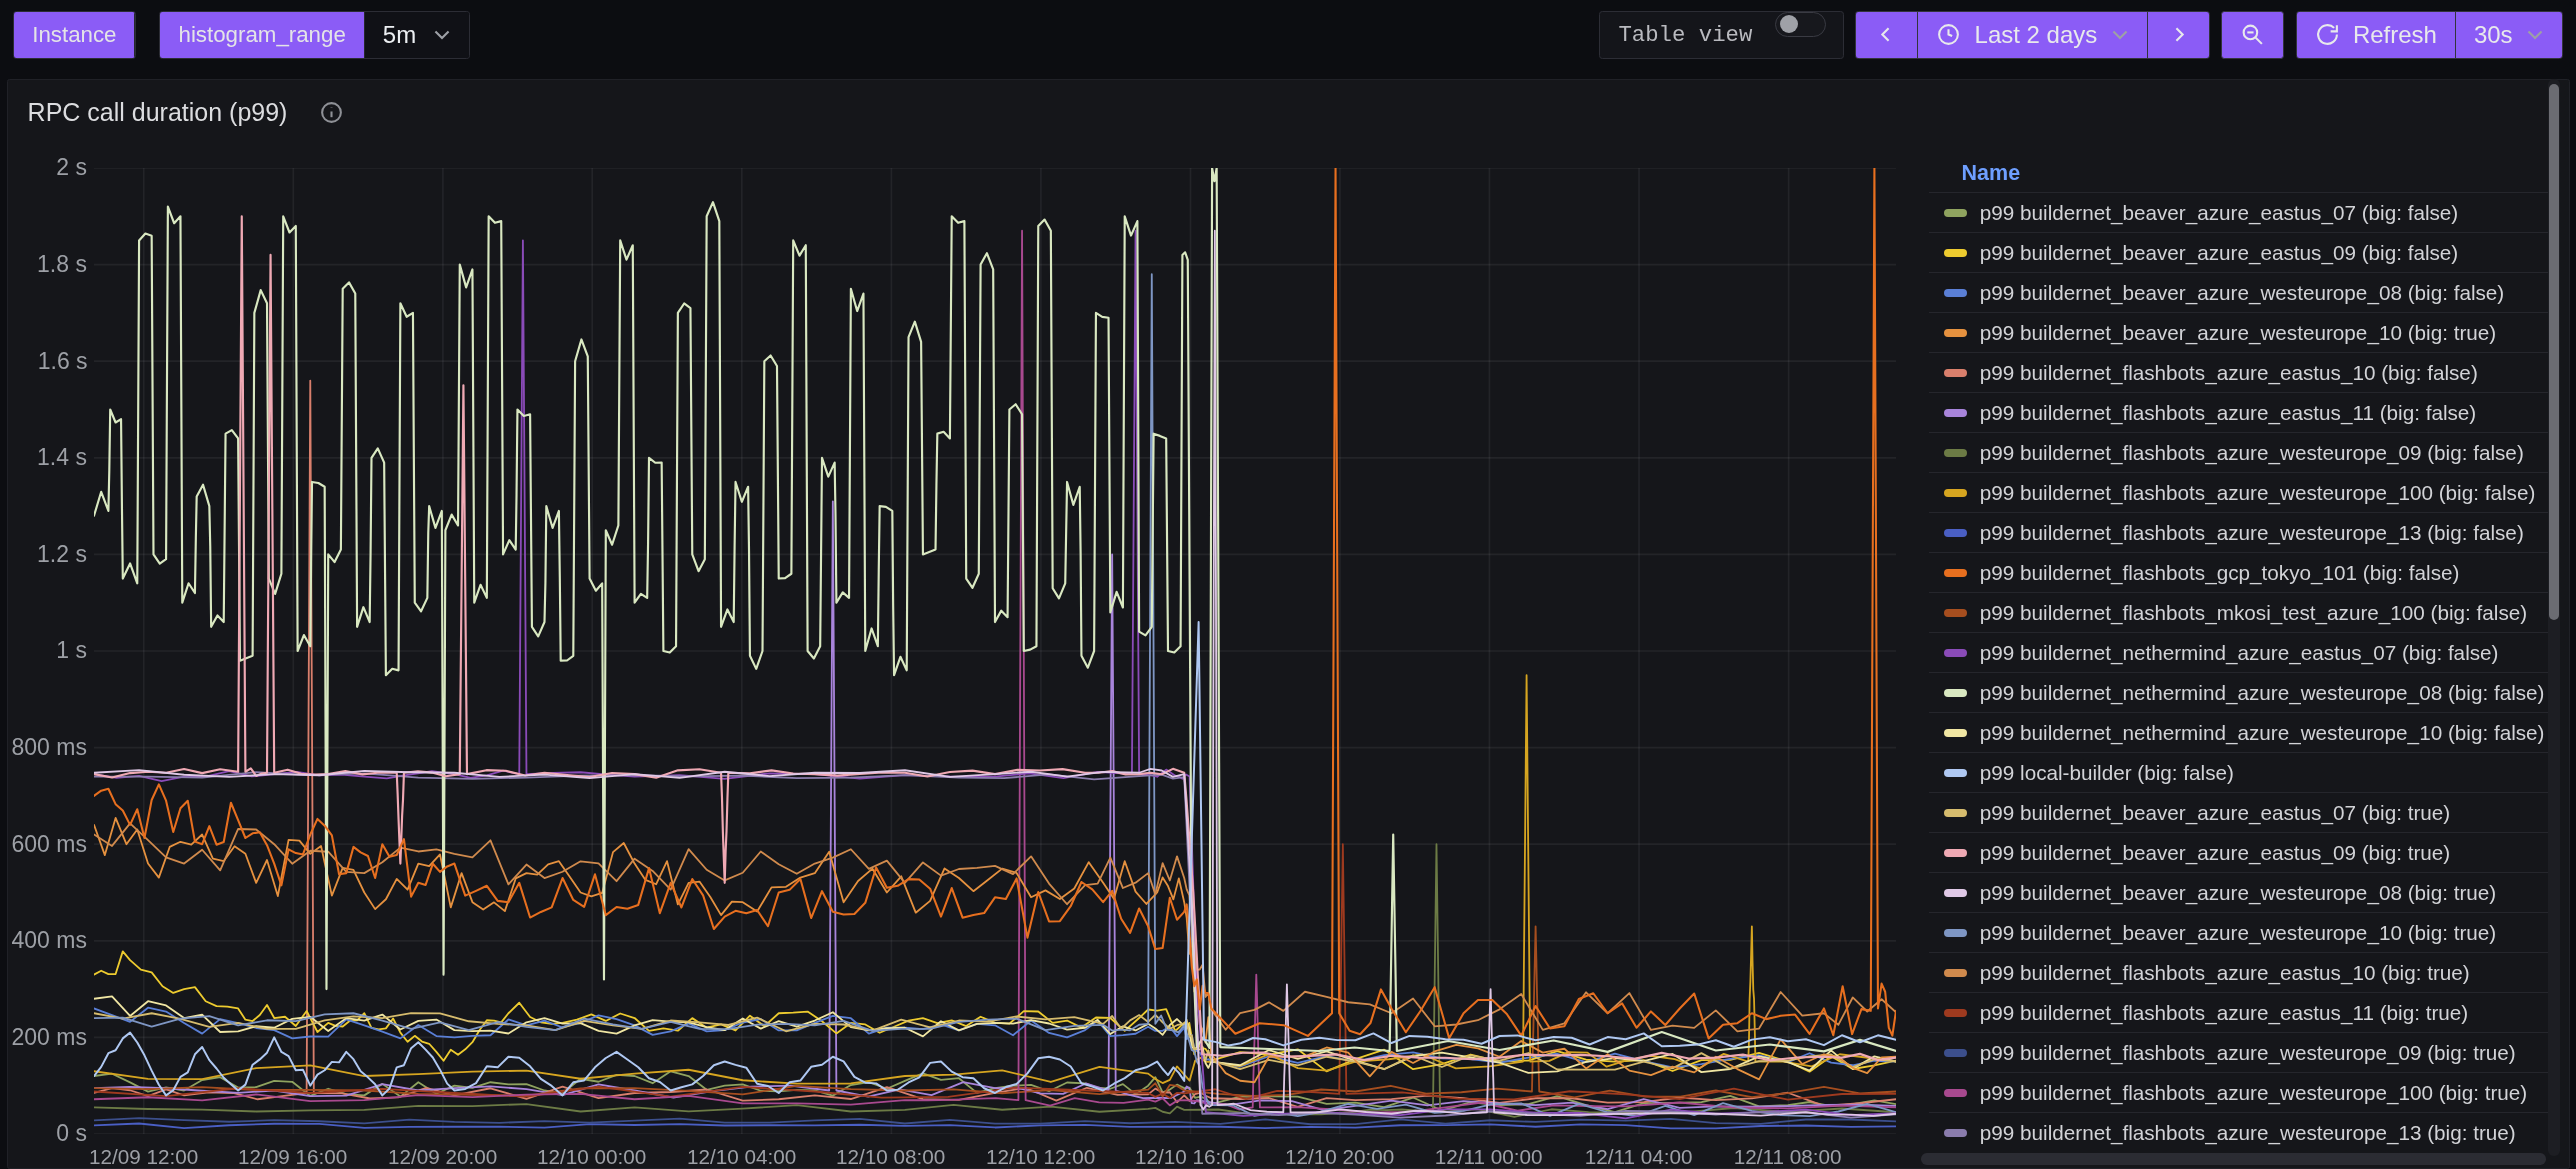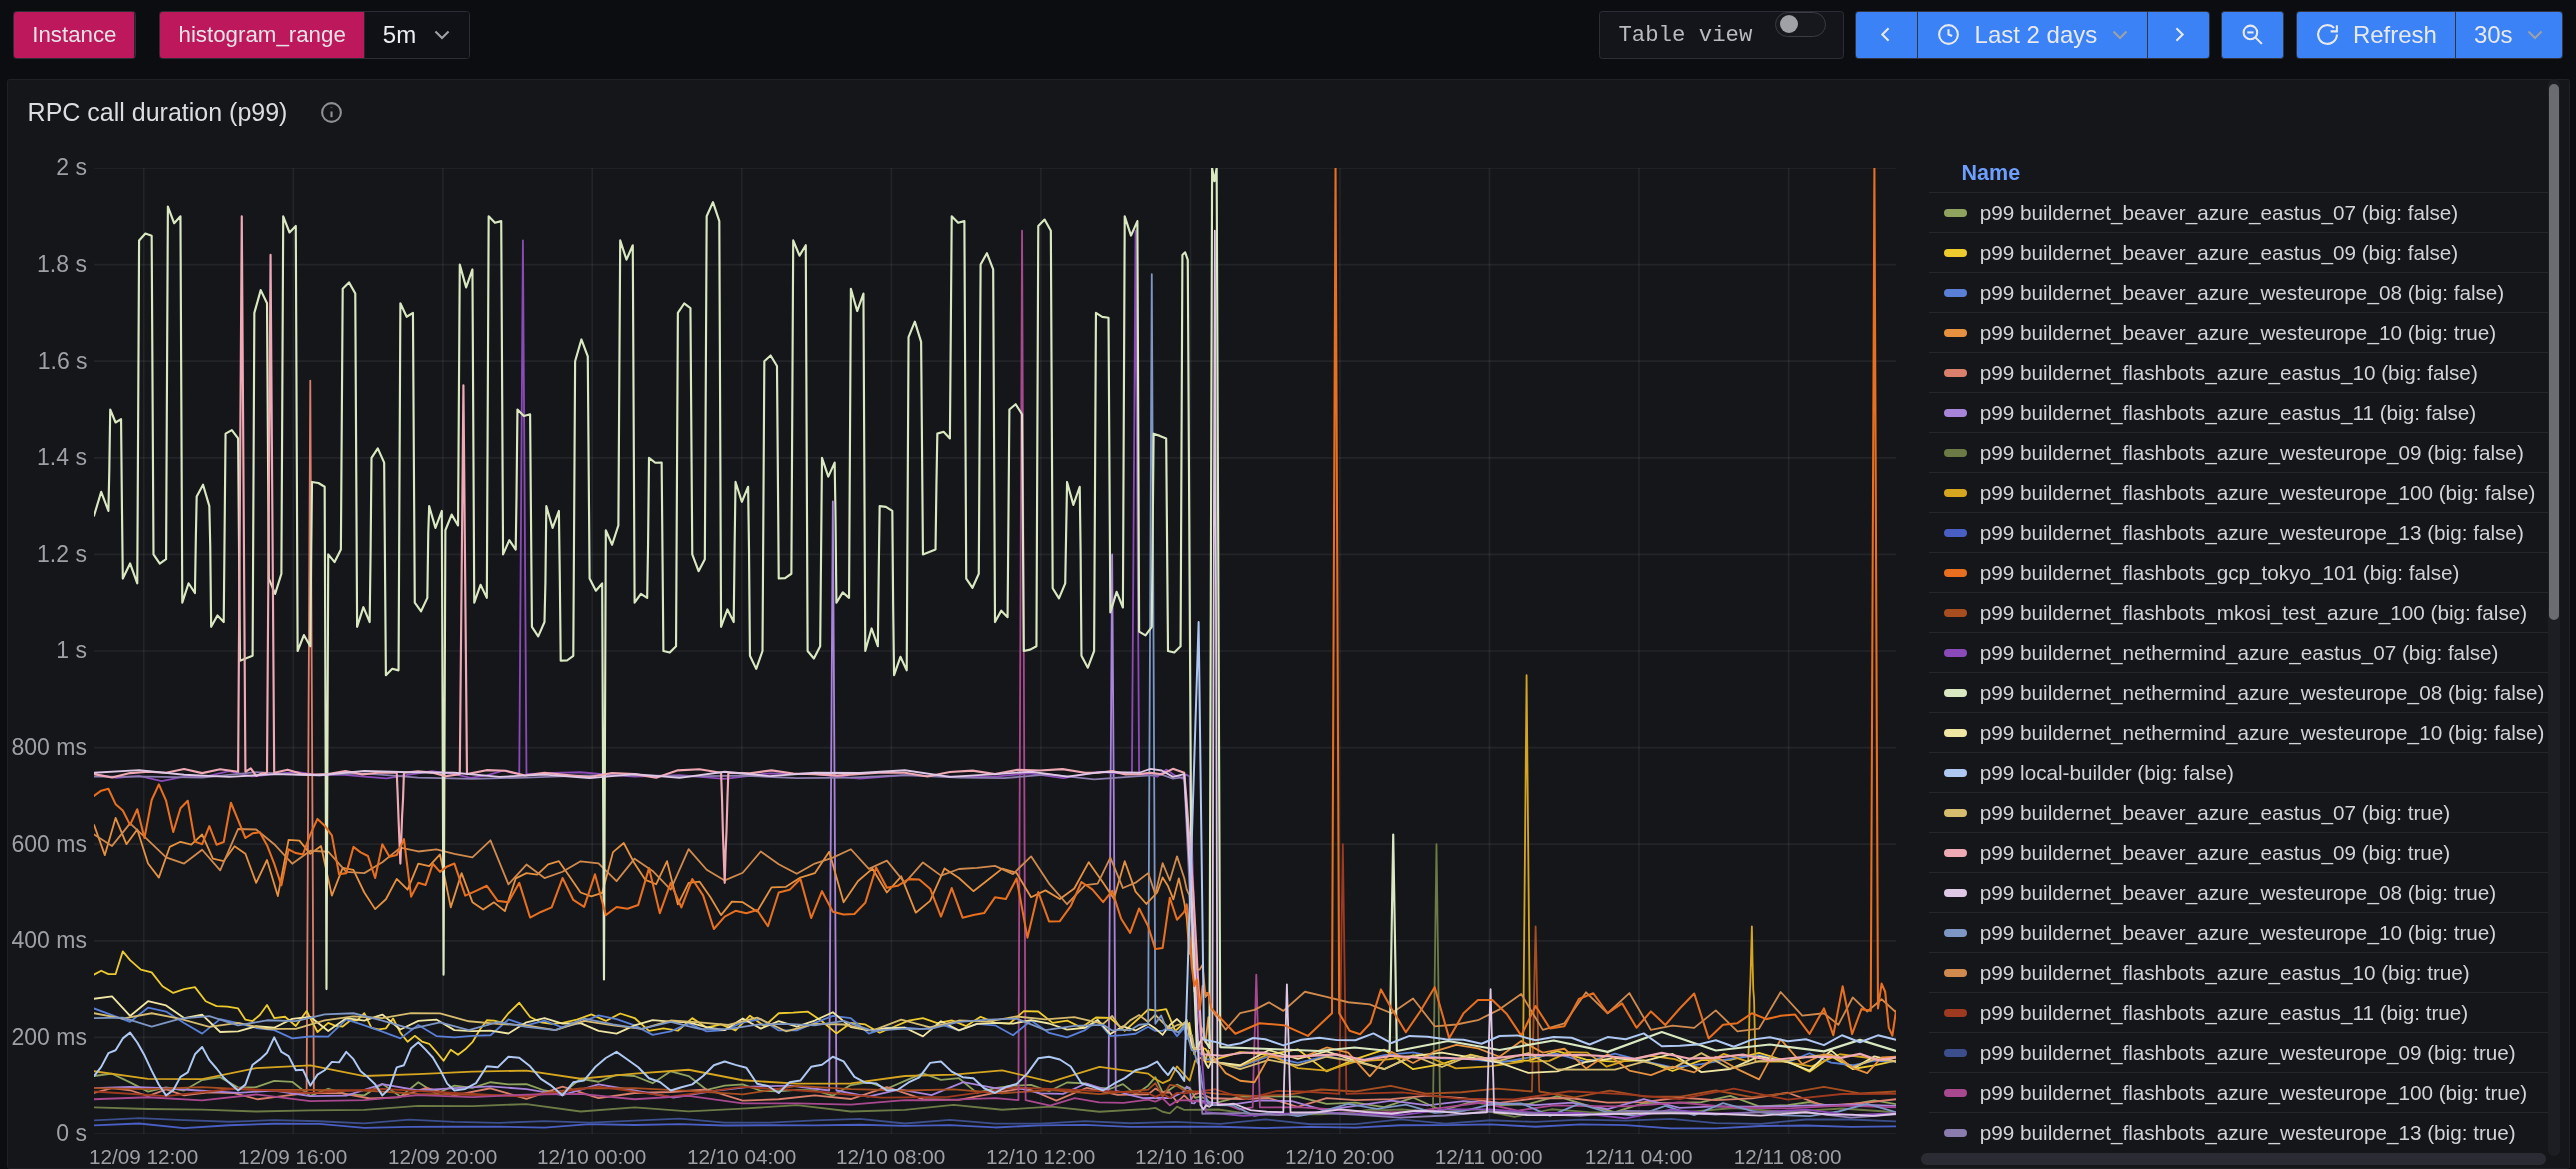--- a/index.html
+++ b/index.html
@@ -14,7 +14,7 @@
   .tb-right { gap:11.6px; }
   .var-control { display:flex; align-items:stretch; height:48px; border:0.8px solid #2c2d35;
     border-radius:3.3px; overflow:hidden; background:#101116; }
-  .var-label { display:flex; align-items:center; padding:0 18px; background:#be185d;
+  .var-label { display:flex; align-items:center; padding:0 18px; background:#8b5cf6;
     color:#e4e4e7; font-size:22.3px; border-right:0.8px solid #26272e; }
   .var-value { display:flex; align-items:center; gap:16.5px; padding:0 18px; background:#101116;
     color:#eceff2; font-size:24px; border:none; cursor:pointer; font-family:inherit; }

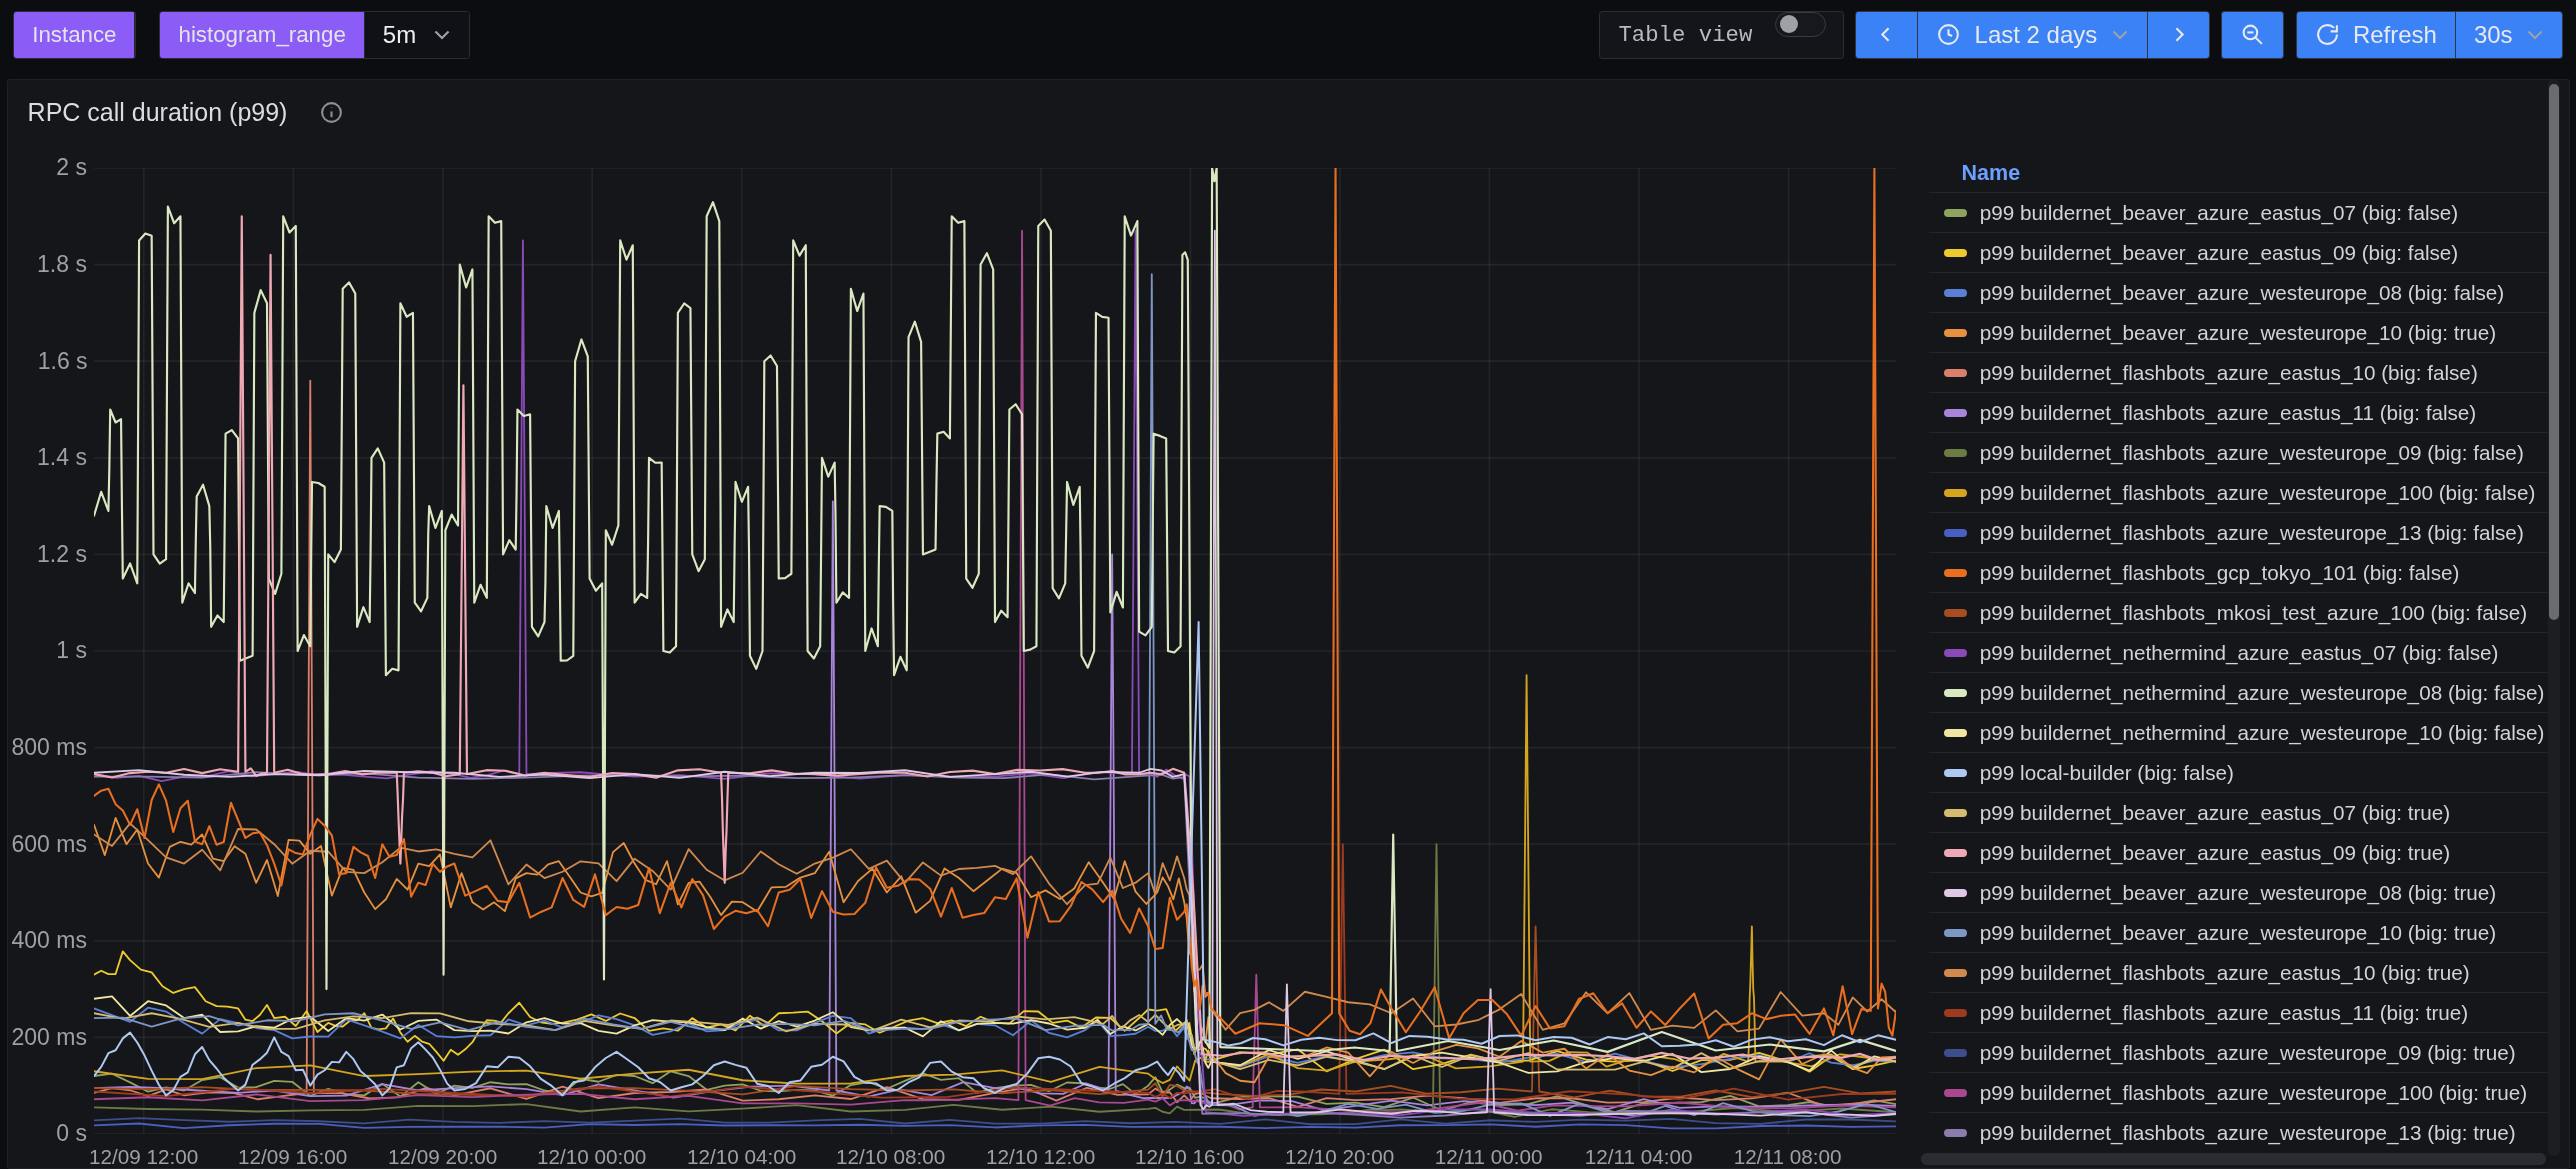--- a/index.html
+++ b/index.html
@@ -25,7 +25,7 @@
     border-radius:50%; background:#9fa1a7; }
   .btn-group { display:flex; align-items:stretch; height:48px; border:0.8px solid #33343c;
     border-radius:3.3px; overflow:hidden; }
-  .gbtn { display:flex; align-items:center; gap:13.2px; padding:12px 18px; background:#3b82f6;
+  .gbtn { display:flex; align-items:center; gap:13.2px; padding:12px 18px; background:#8b5cf6;
     border:none; color:#e8e9ec; font-size:24px; cursor:pointer; font-family:inherit; }
   .gbtn + .gbtn { border-left:0.8px solid #33343c; }
   .gbtn .ticon { width:25px; height:25px; stroke:#e8e9ec; fill:none; stroke-width:2; }

